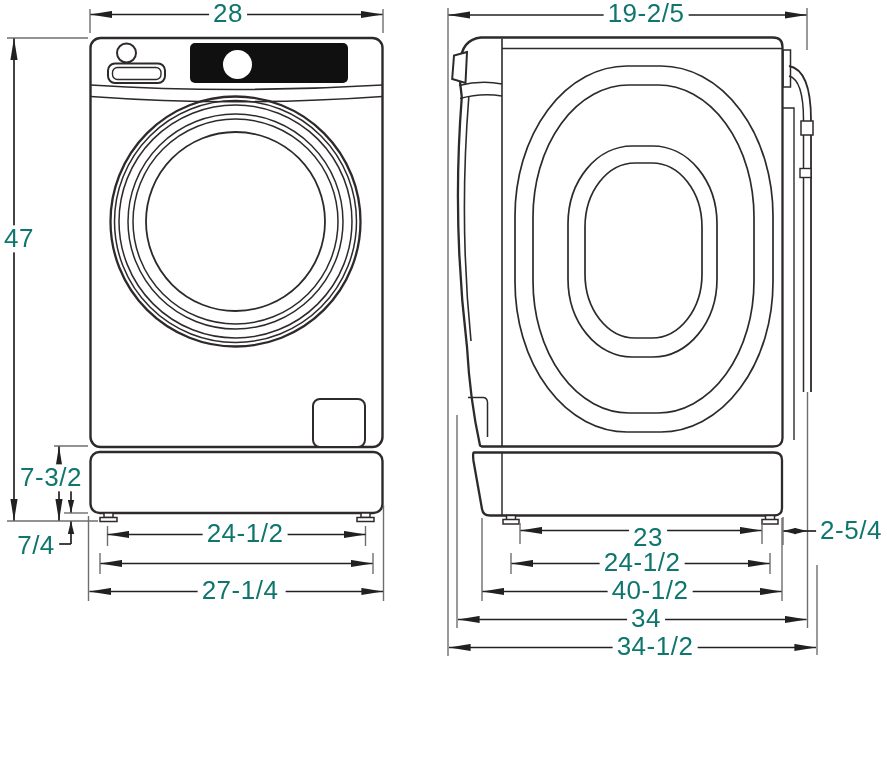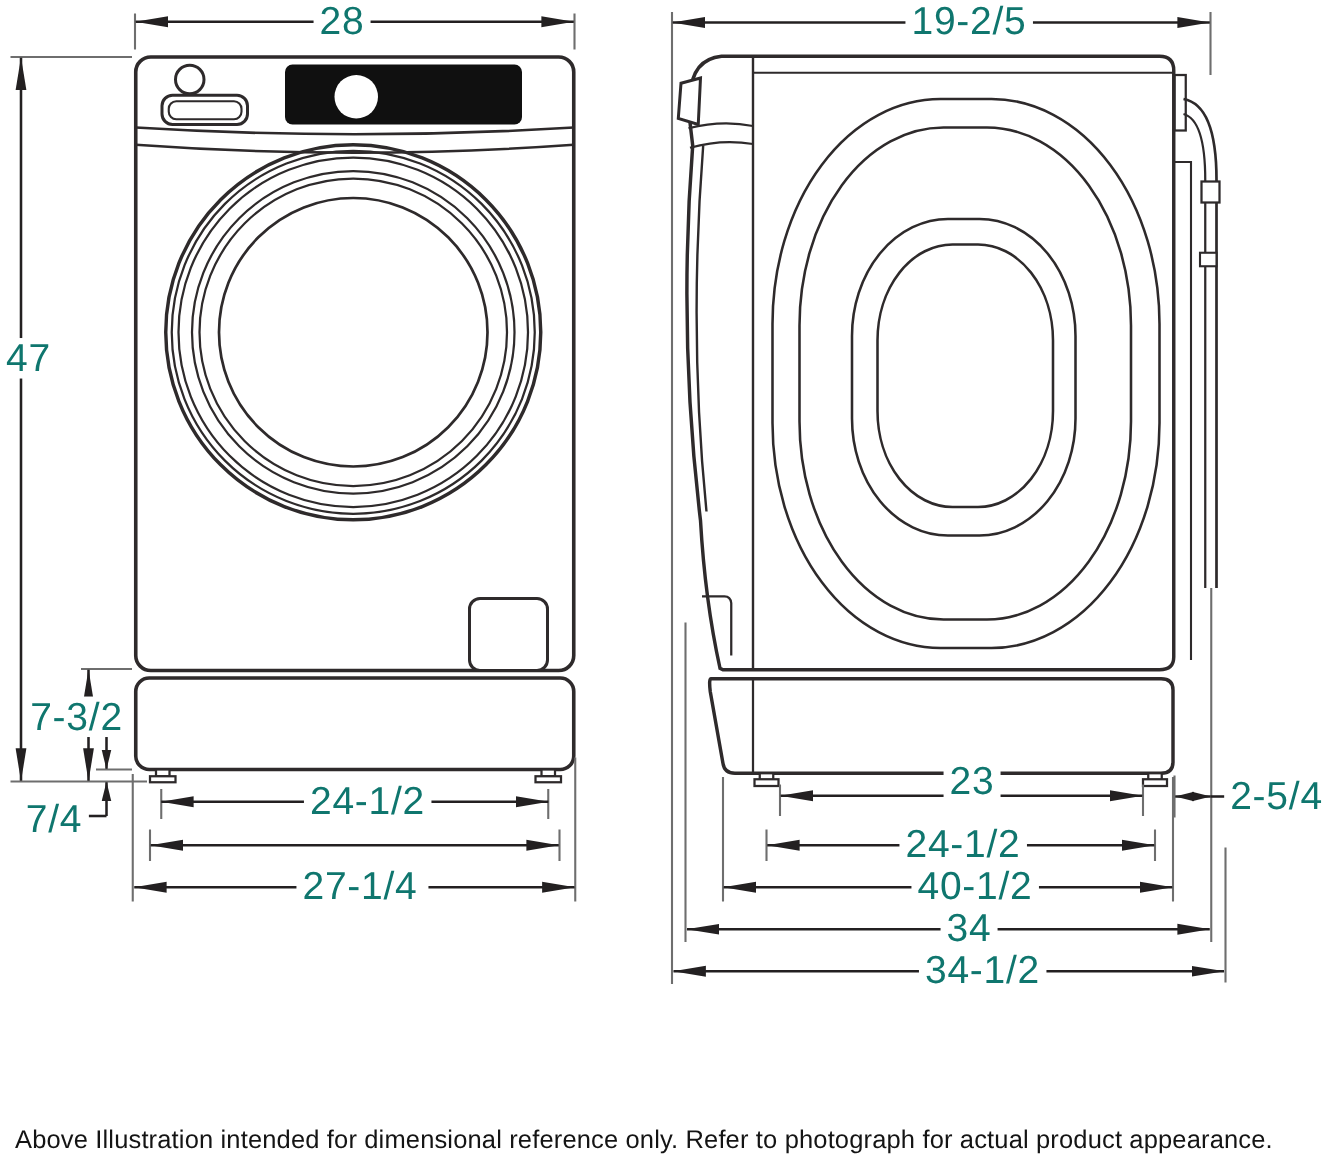--- a/index.html
+++ b/index.html
@@ -181,7 +181,7 @@
 
   <span class="dim-label" style="left:646px;top:14px">19-2/5</span>
   <span class="dim-label" style="left:851px;top:531px">2-5/4</span>
-  <span class="dim-label" style="left:648px;top:521px">23</span>
+  <span class="dim-label" style="left:648px;top:538px">23</span>
   <span class="dim-label" style="left:642px;top:563px">24-1/2</span>
   <span class="dim-label" style="left:650px;top:591px">40-1/2</span>
   <span class="dim-label" style="left:646px;top:619px">34</span>

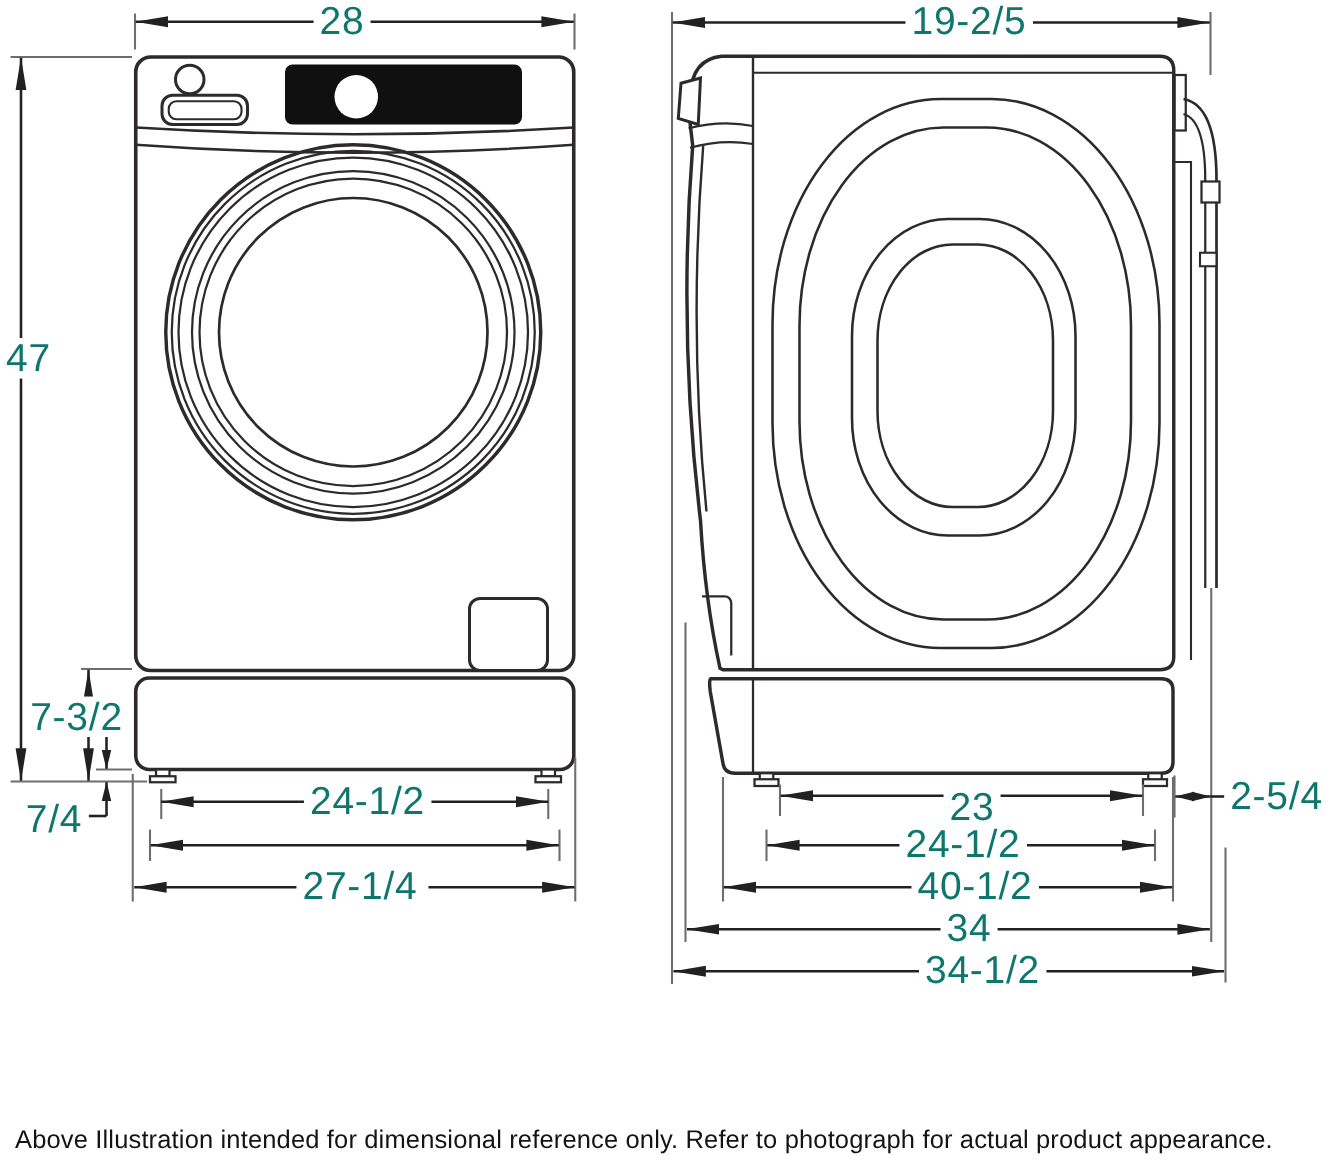--- a/index.html
+++ b/index.html
@@ -187,7 +187,6 @@
   <span class="dim-label" style="left:646px;top:619px">34</span>
   <span class="dim-label" style="left:655px;top:647px">34-1/2</span>
 
-  <p class="footnote">Above Illustration intended for dimensional reference only. Refer to photograph for actual product appearance.</p>
 </div>
 
 </body></html>

